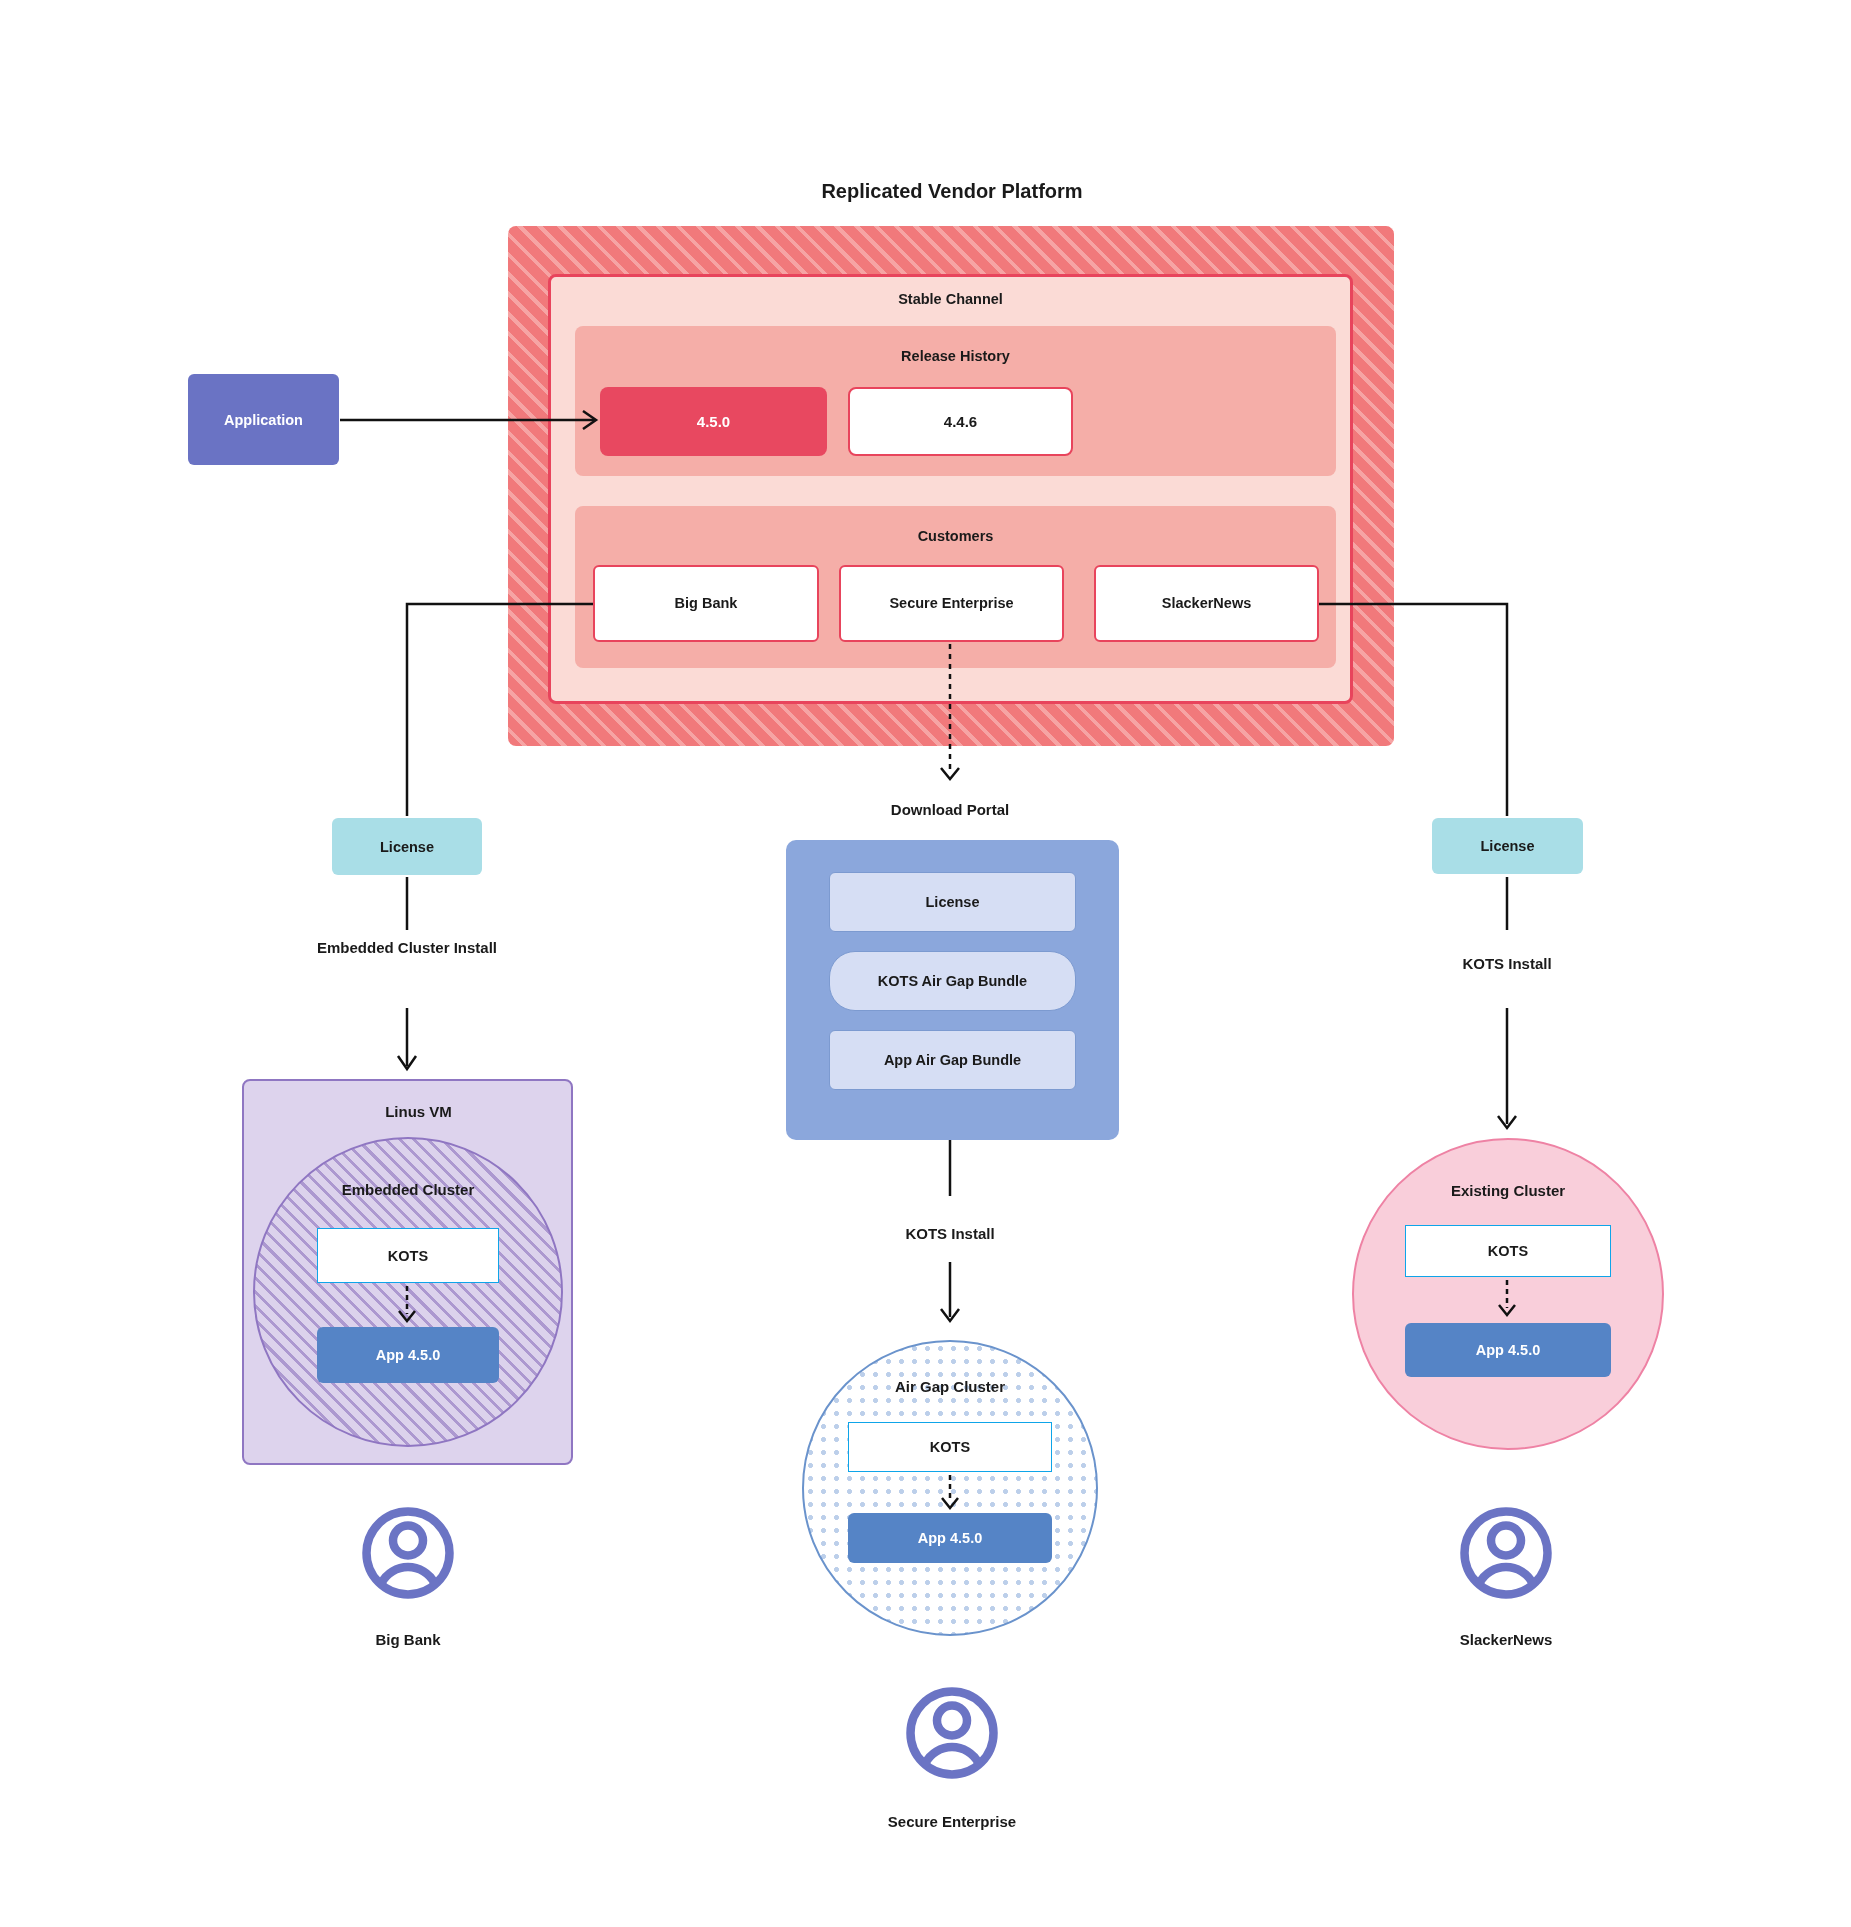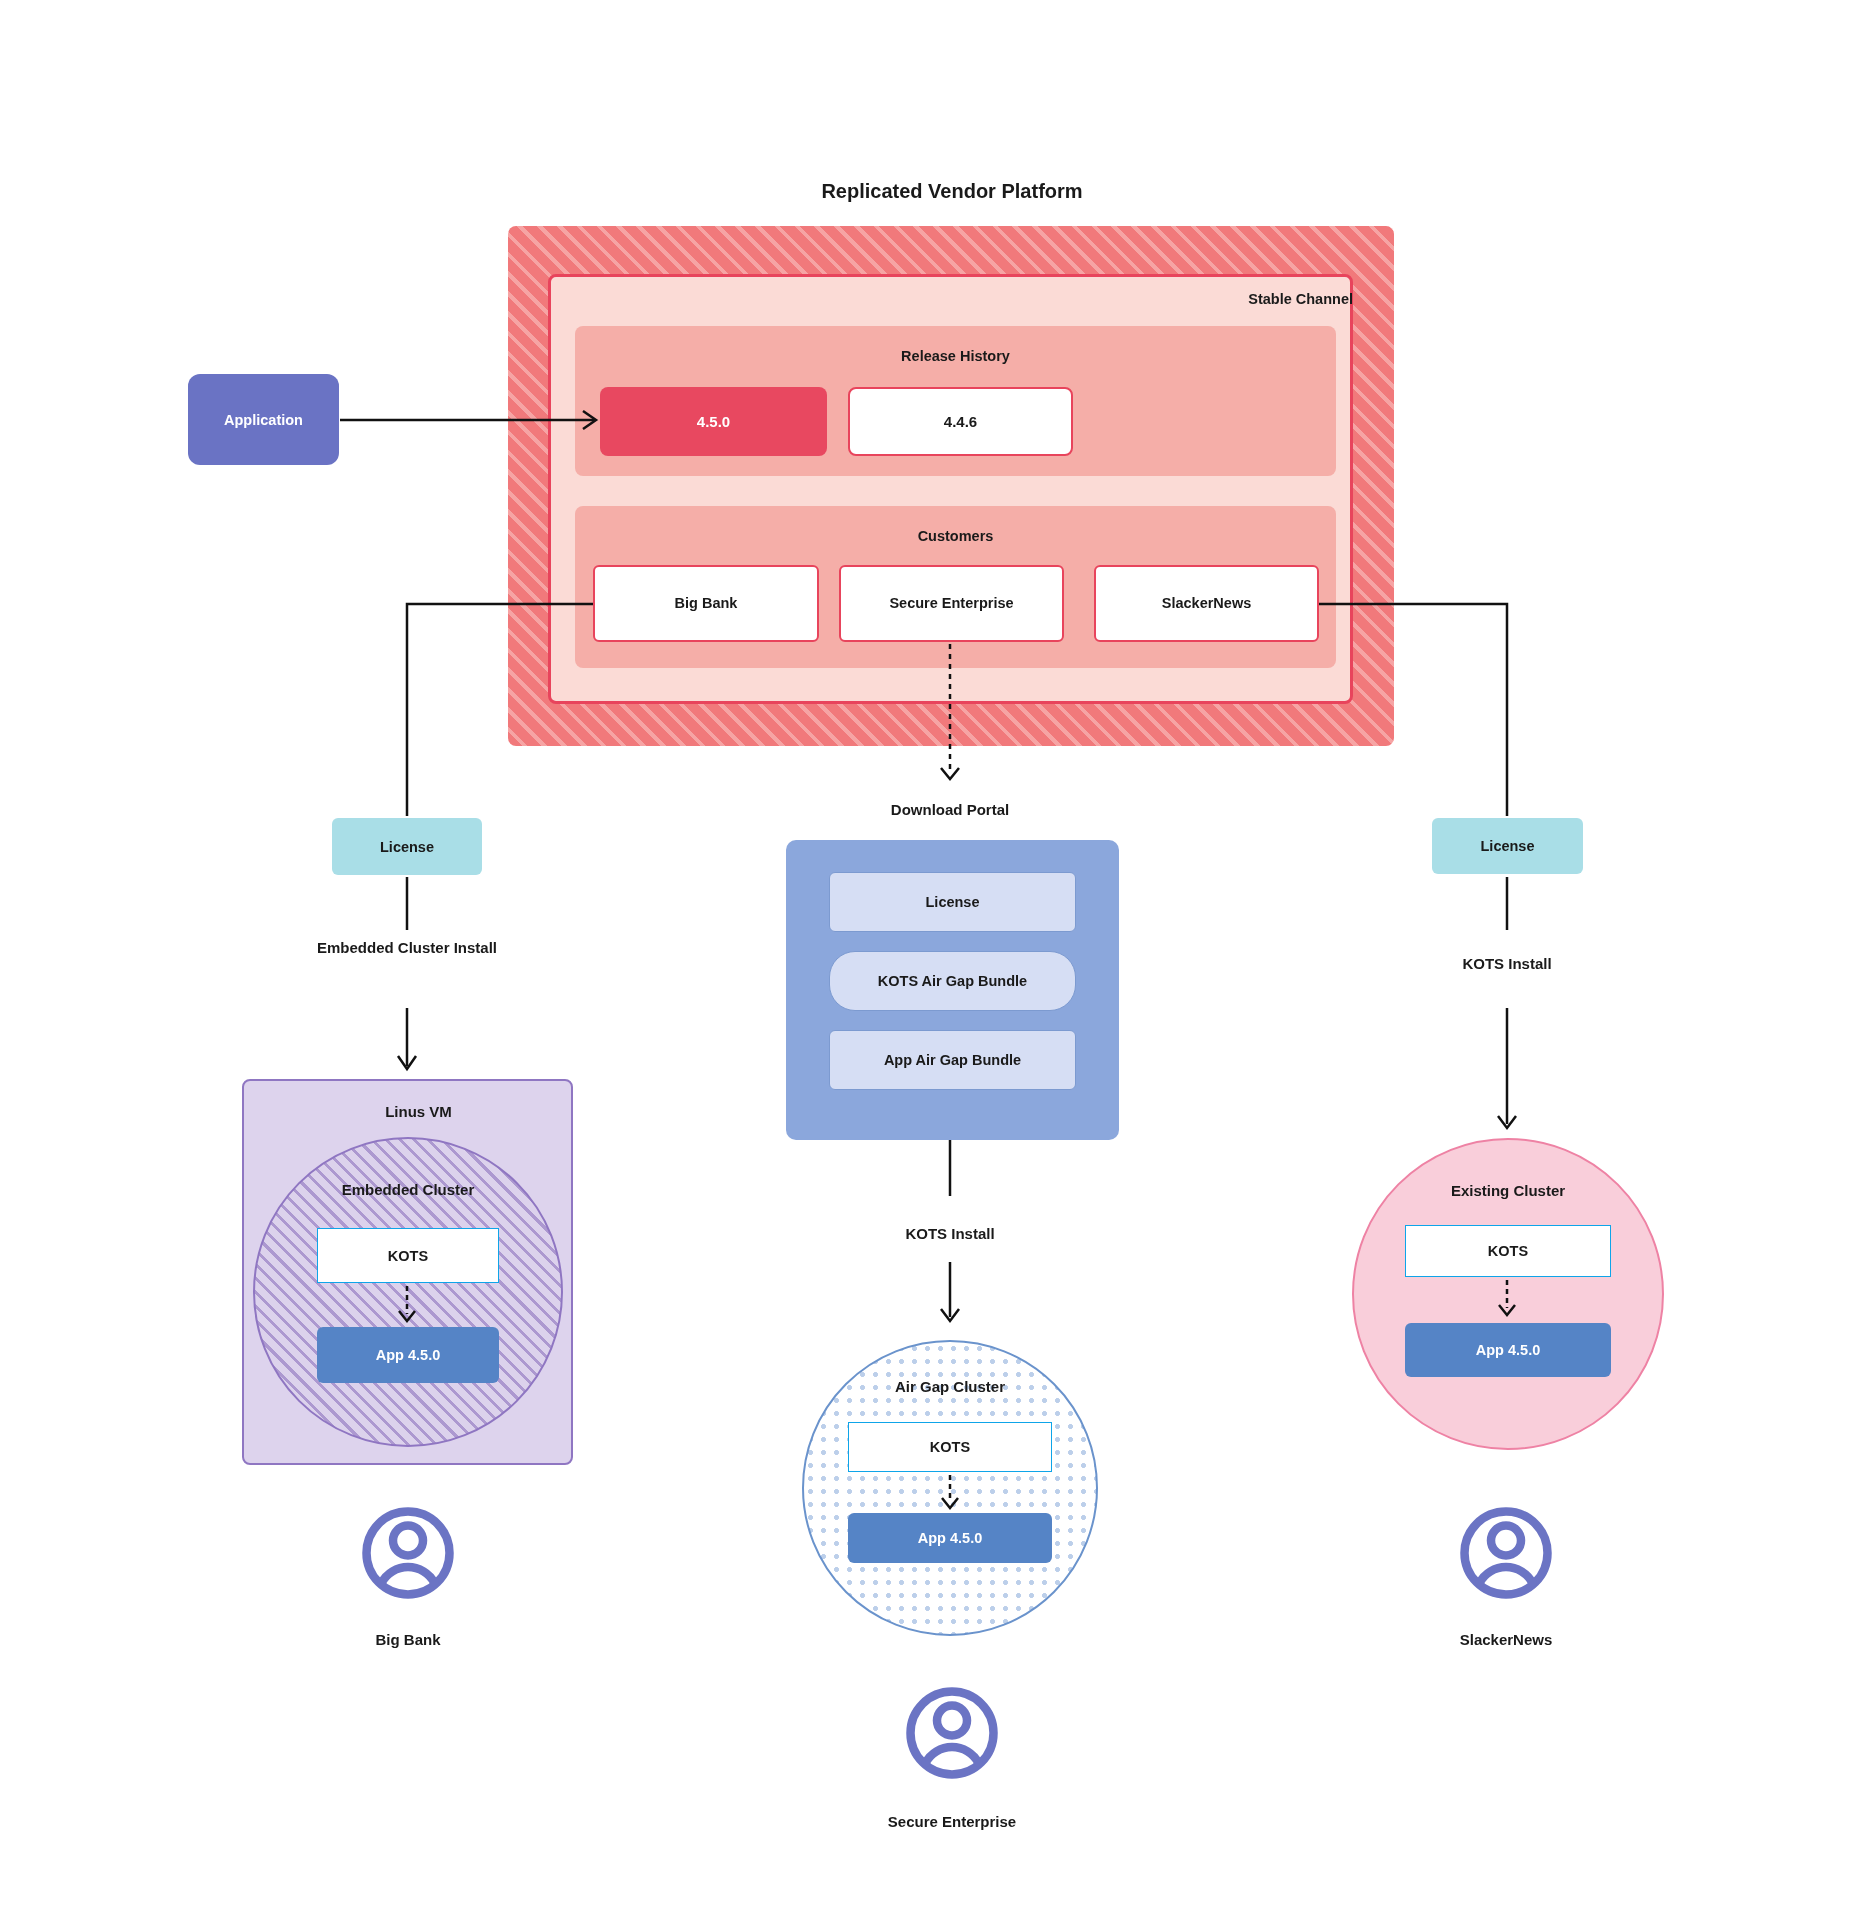--- a/index.html
+++ b/index.html
@@ -101,7 +101,7 @@
   <div class="abs hatch-red" style="left:508px;top:226px;width:886px;height:520px;"></div>
 
   <div class="abs stable-box" style="left:548px;top:274px;width:805px;height:430px;"></div>
-  <div class="abs section-label" style="left:548px;top:291px;width:805px;text-align:right;">Stable Channel</div>
+  <div class="abs section-label" style="left:548px;top:291px;width:805px;">Stable Channel</div>
 
   <div class="abs section-box" style="left:575px;top:326px;width:761px;height:150px;"></div>
   <div class="abs section-label" style="left:575px;top:348px;width:761px;">Release History</div>

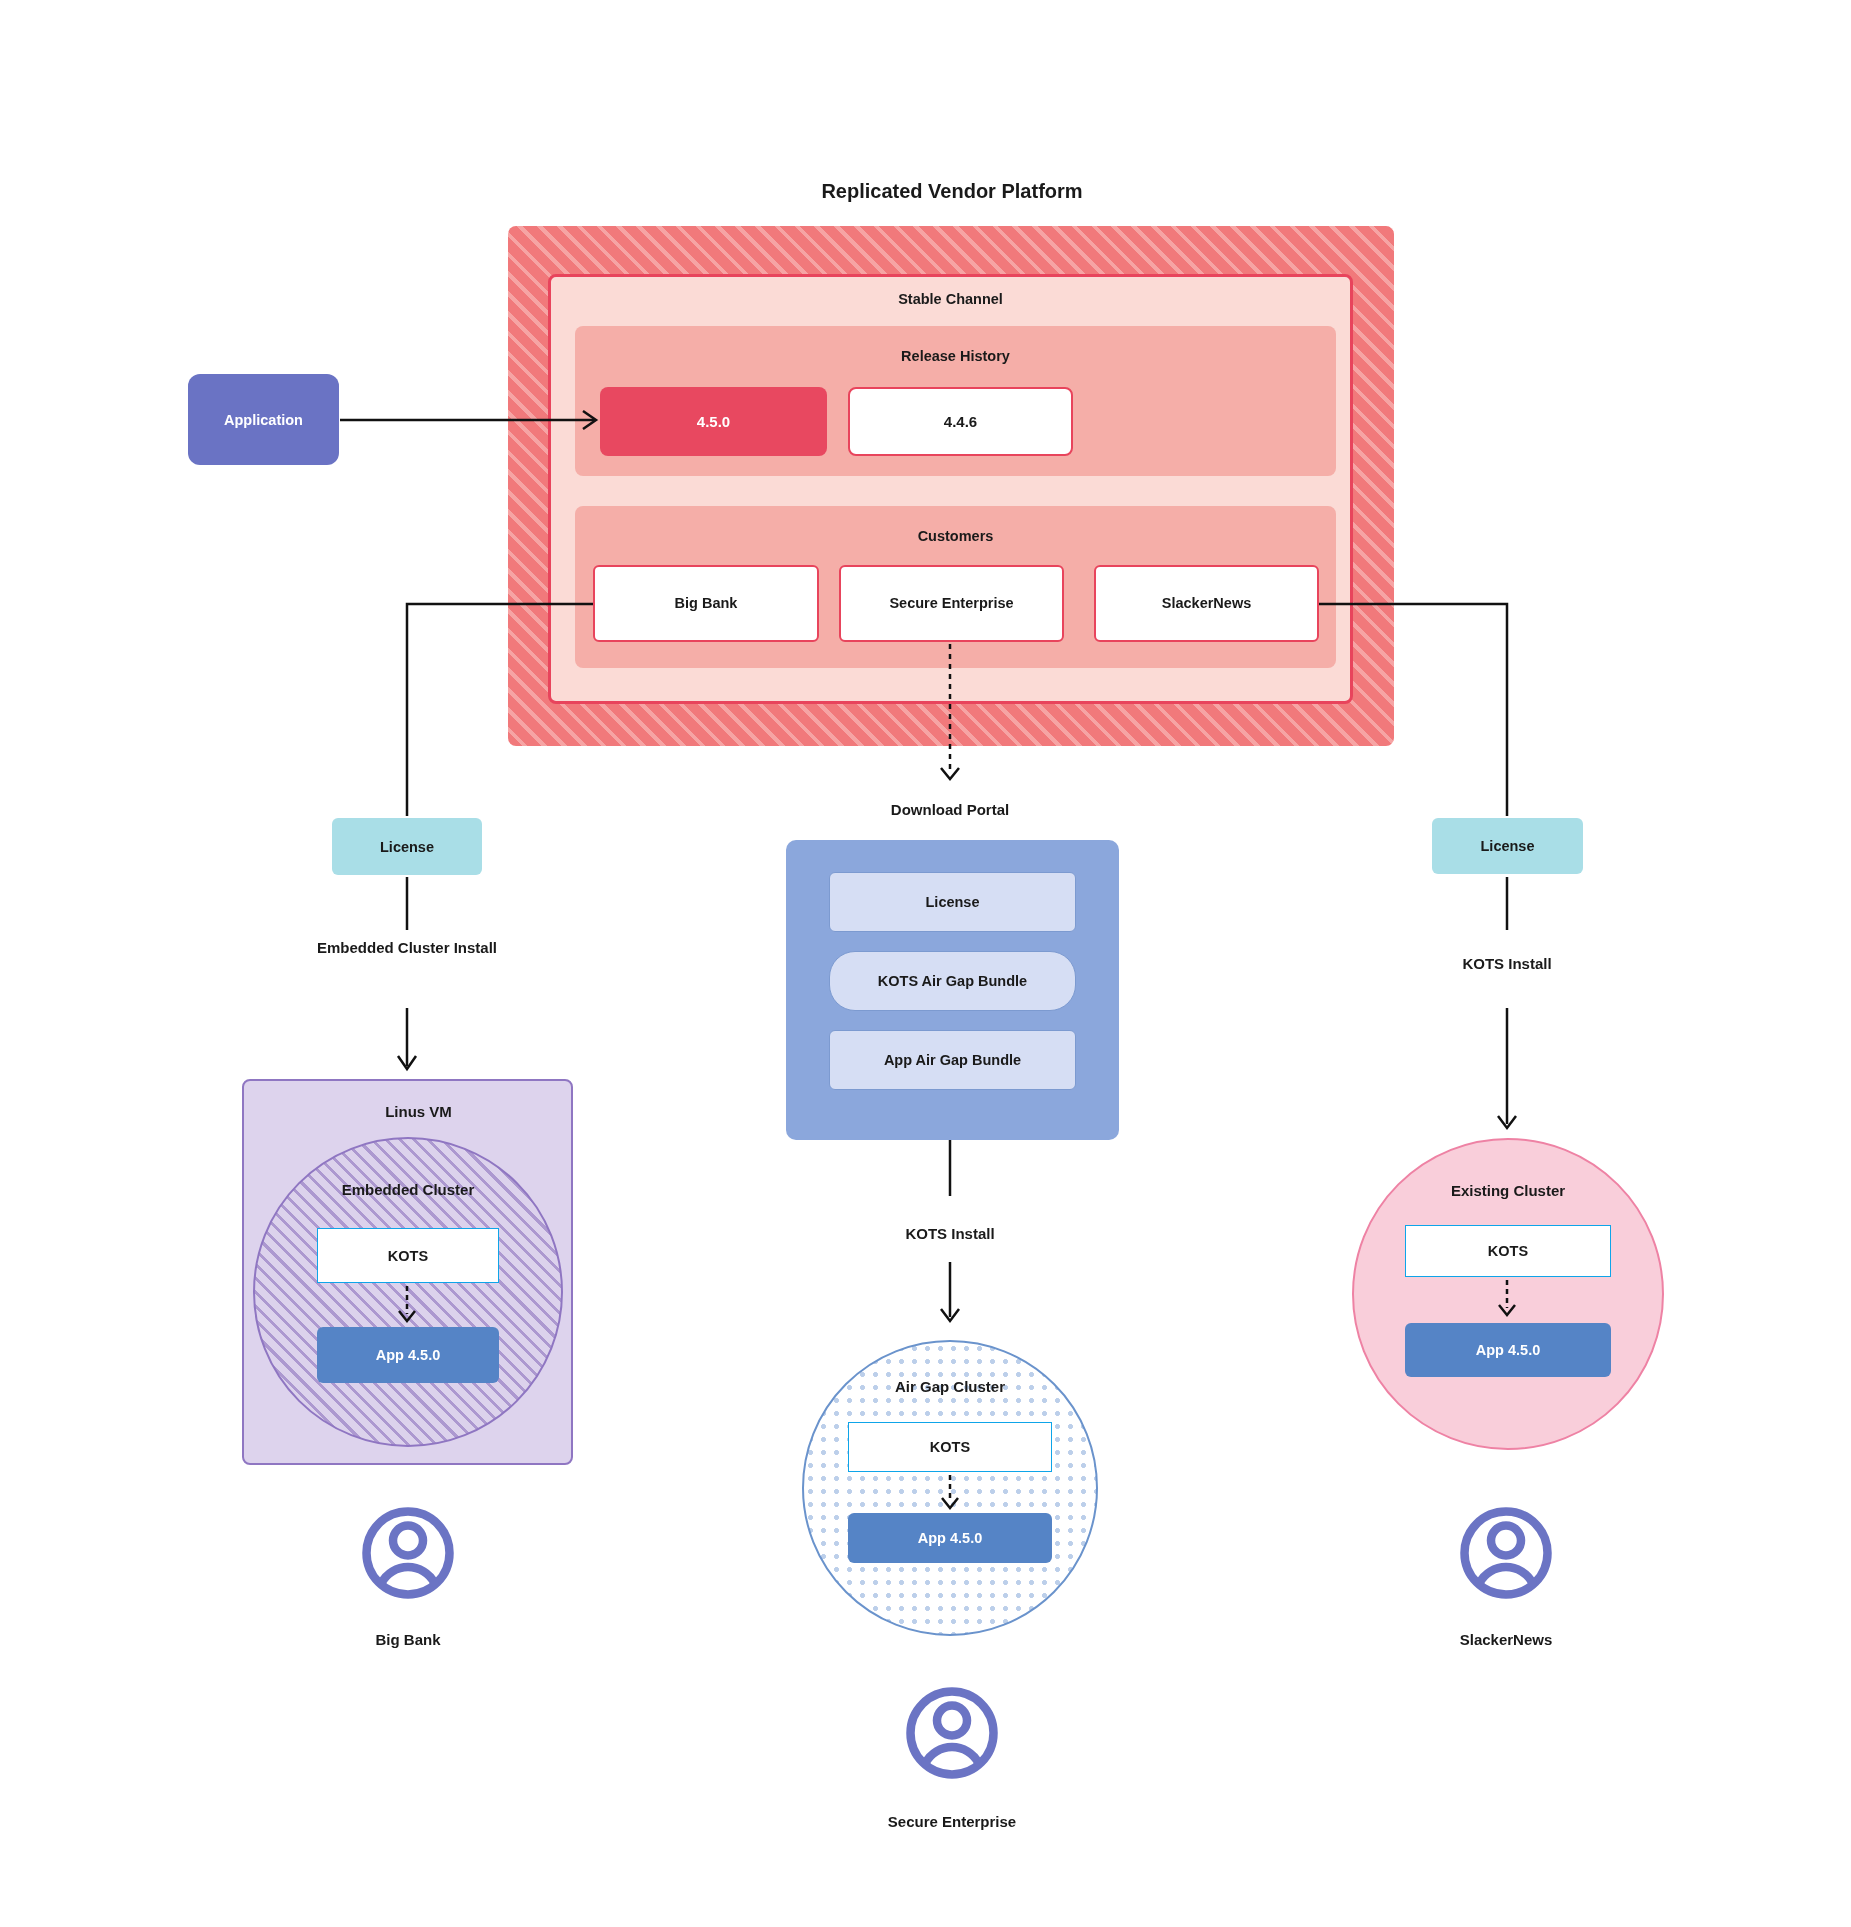--- a/index.html
+++ b/index.html
@@ -44,7 +44,7 @@
 
   
   .application-box{
-    background:#6A73C4;color:#ffffff;border-radius:12px;
+    background:#6A73C4;color:#ffffff;border-radius:6px;
     font-size:14.5px;font-weight:600;
   }
   .license-box{

